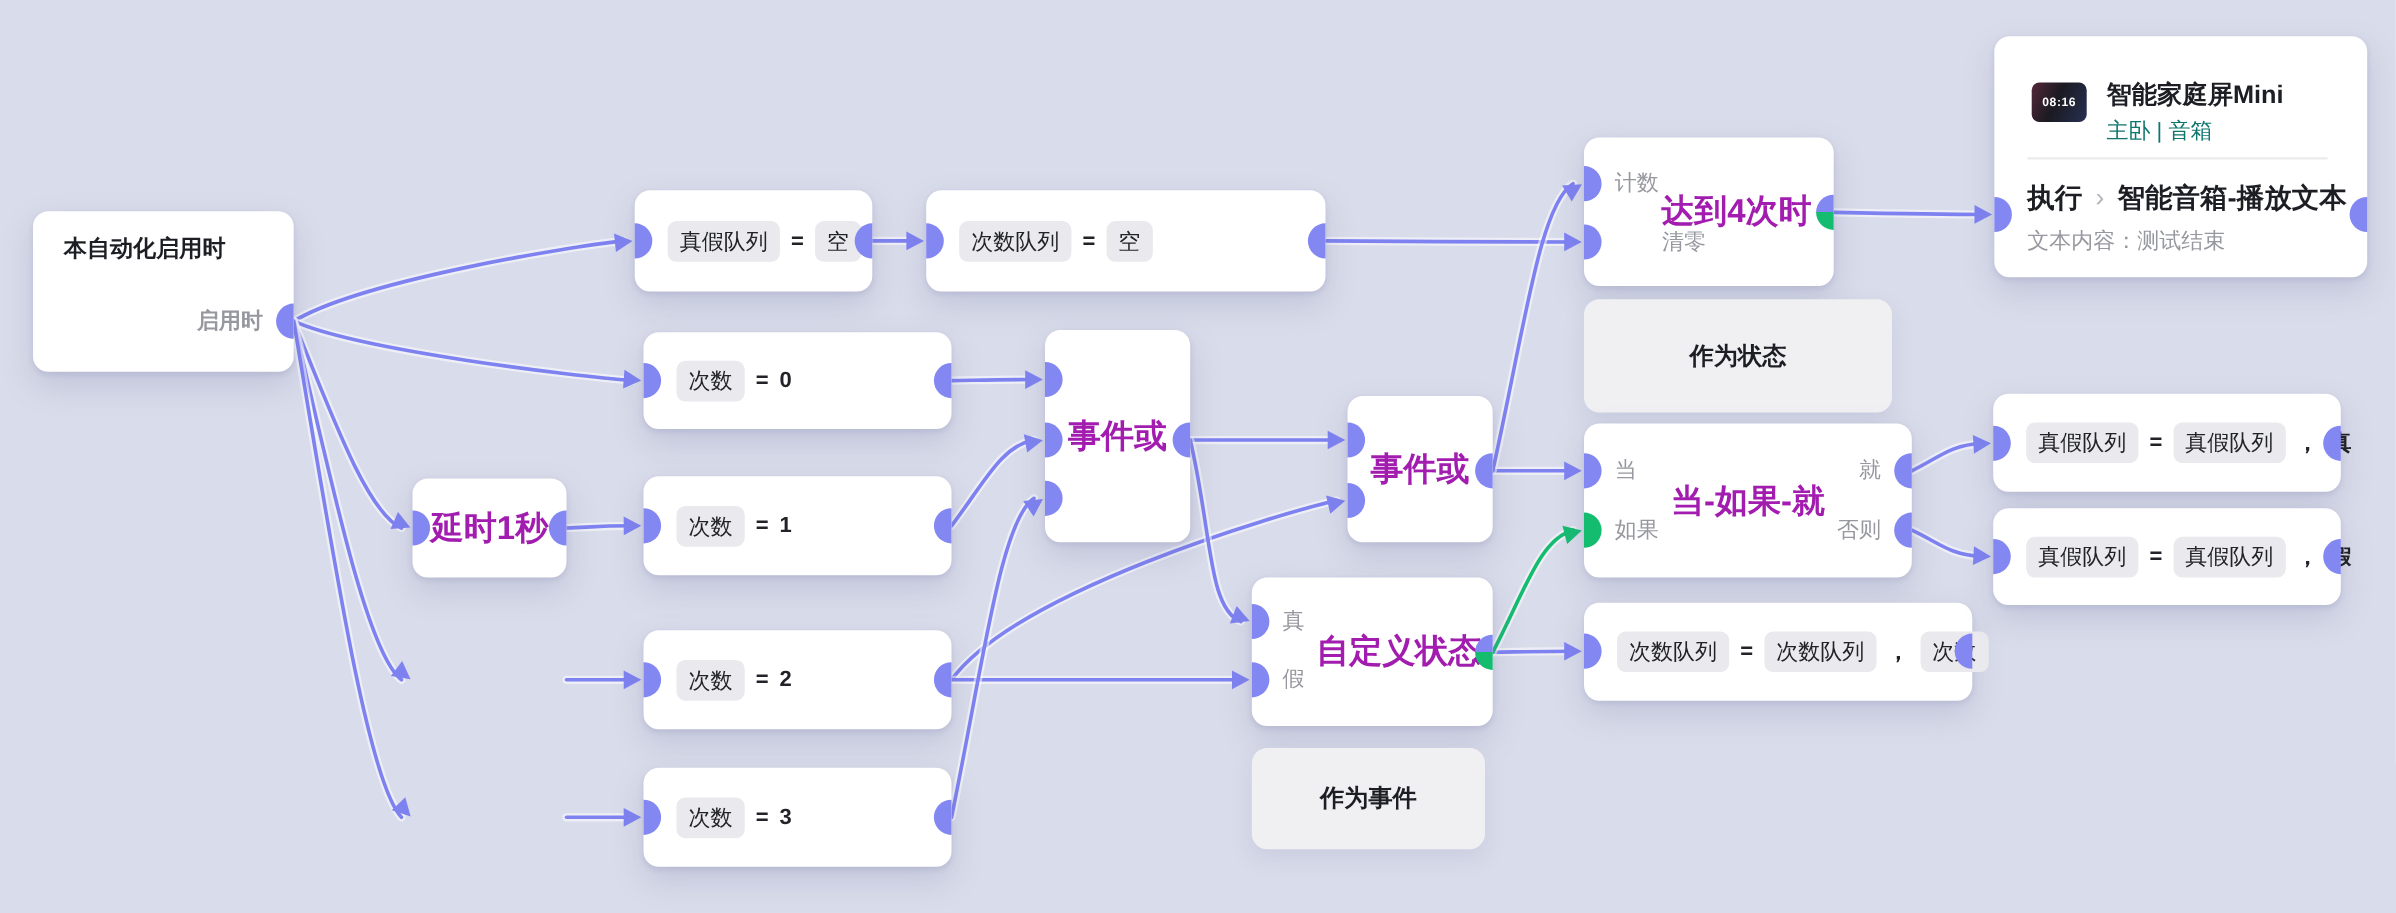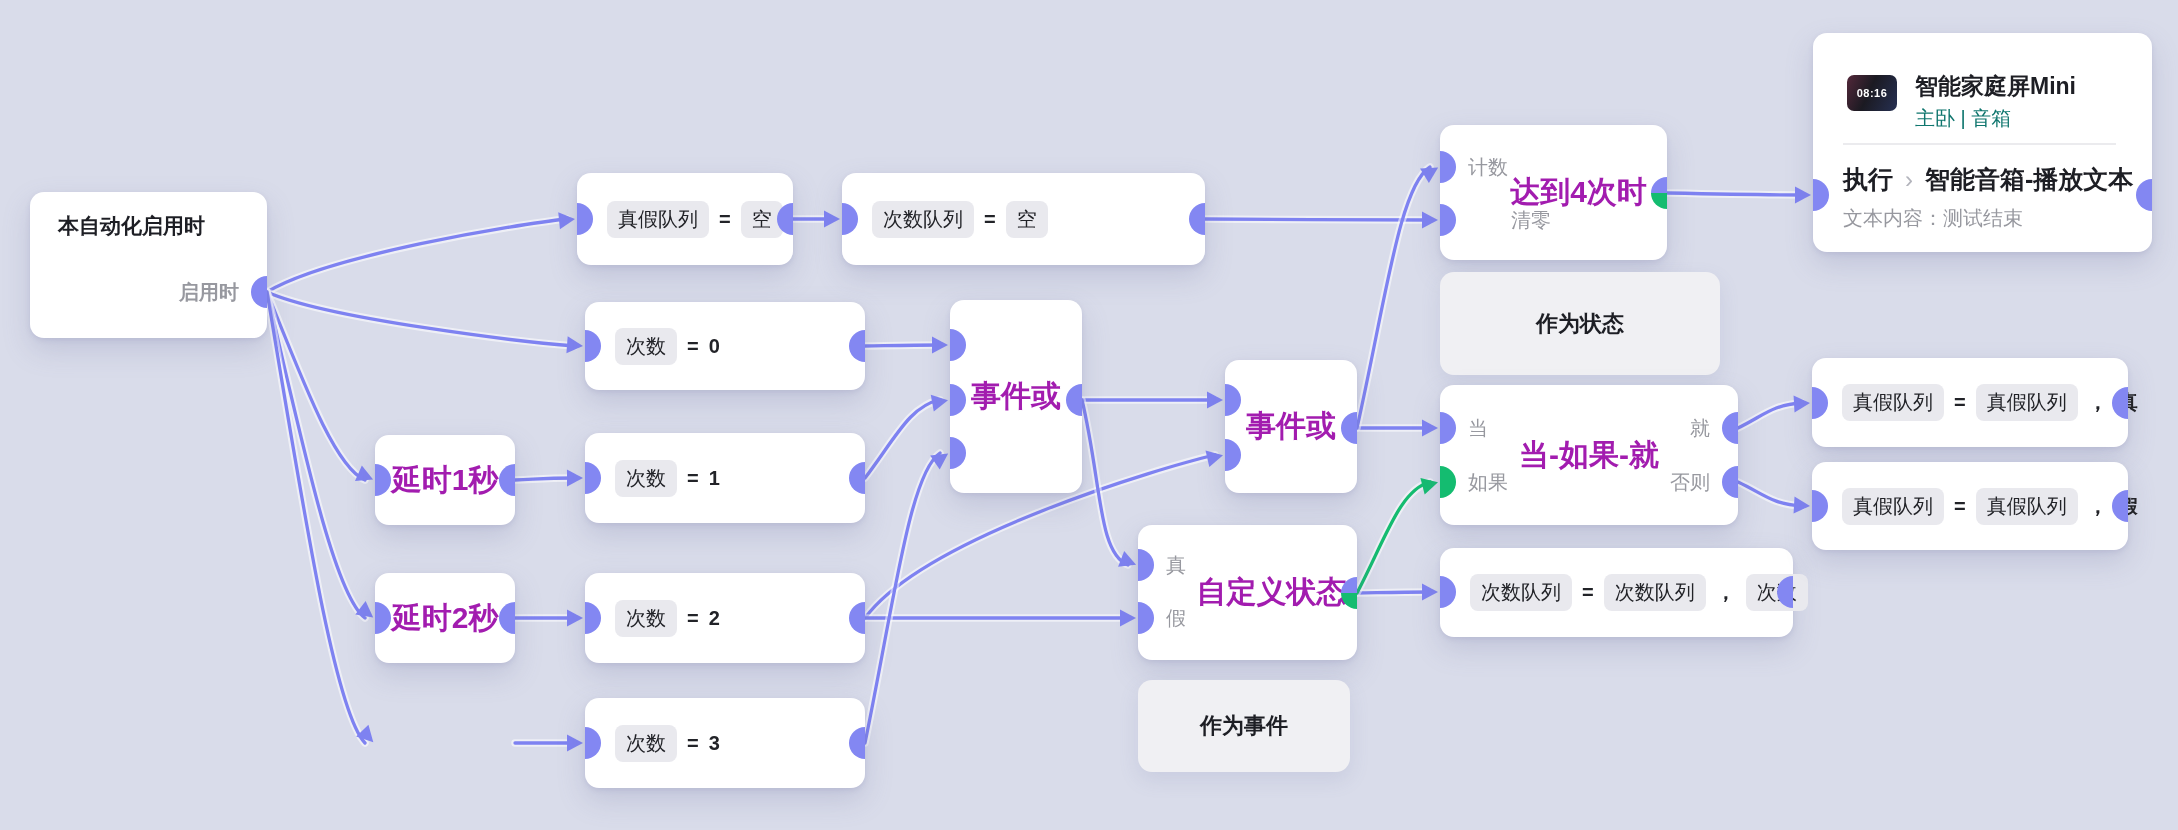--- a/index.html
+++ b/index.html
@@ -162,11 +162,6 @@
       <div class="port in" style="top: 29px; background: rgb(131, 135, 242);"></div>
       <div class="port out" style="top: 29px; background: rgb(131, 135, 242);"></div>
     </div>
-    <div class="node" style="left: 375px; top: 573px; width: 140px; height: 90px;">
-      <div class="center-title">延时2秒</div>
-      <div class="port in" style="top: 29px; background: rgb(131, 135, 242);"></div>
-      <div class="port out" style="top: 29px; background: rgb(131, 135, 242);"></div>
-    </div>
     <div class="node" style="left: 585px; top: 573px; width: 280px; height: 90px;">
       <div class="tokens">
         <span class="chip">次数</span>

